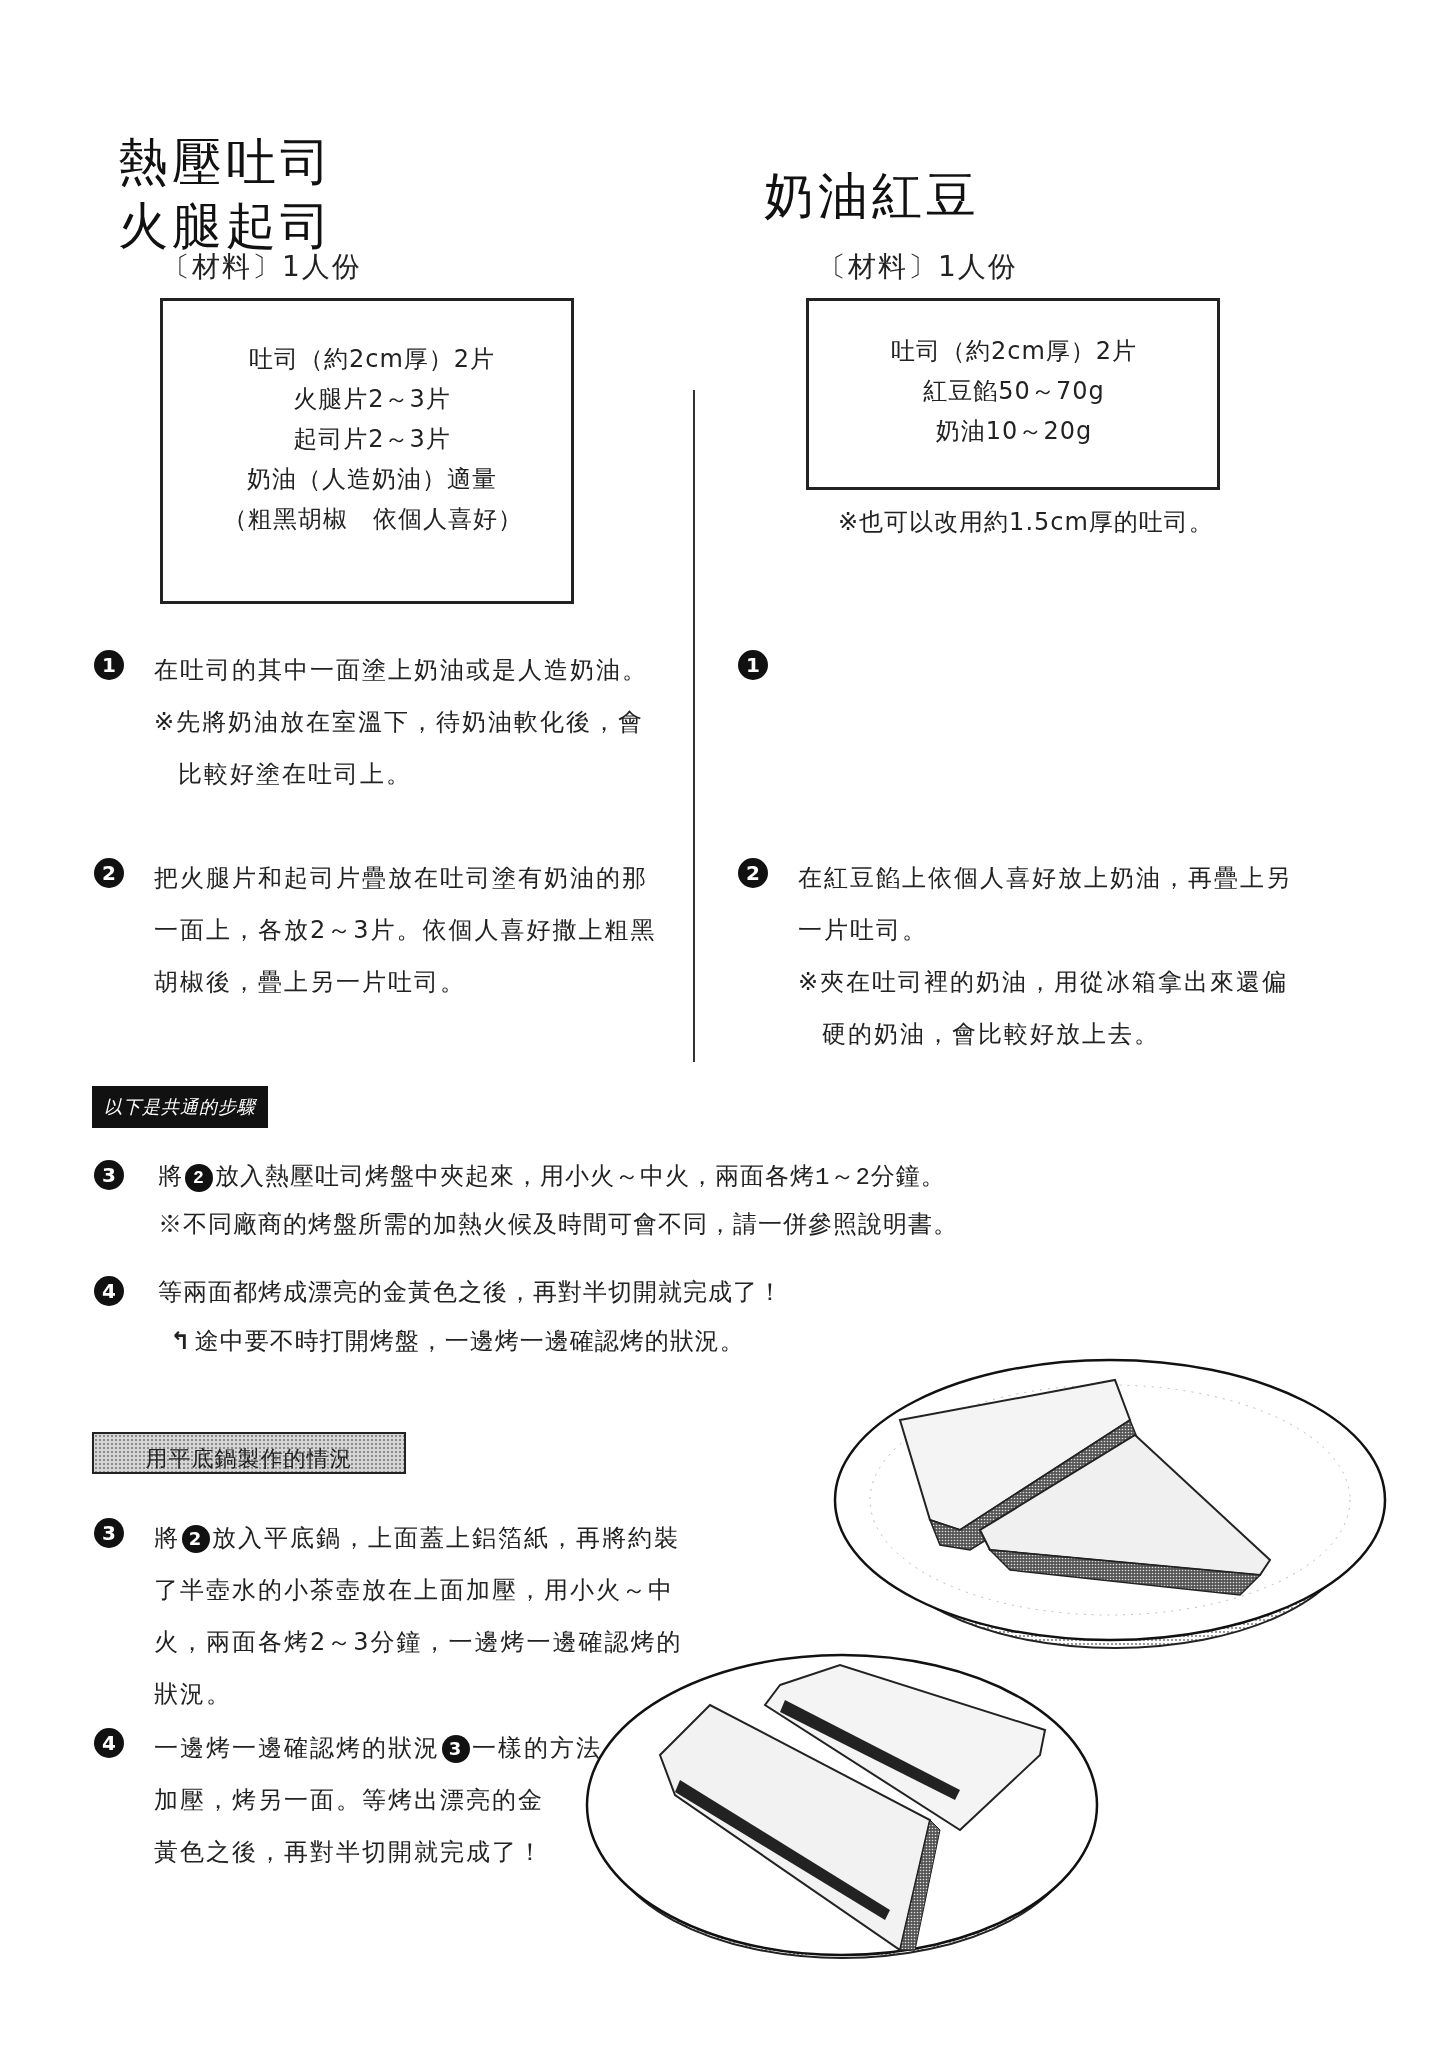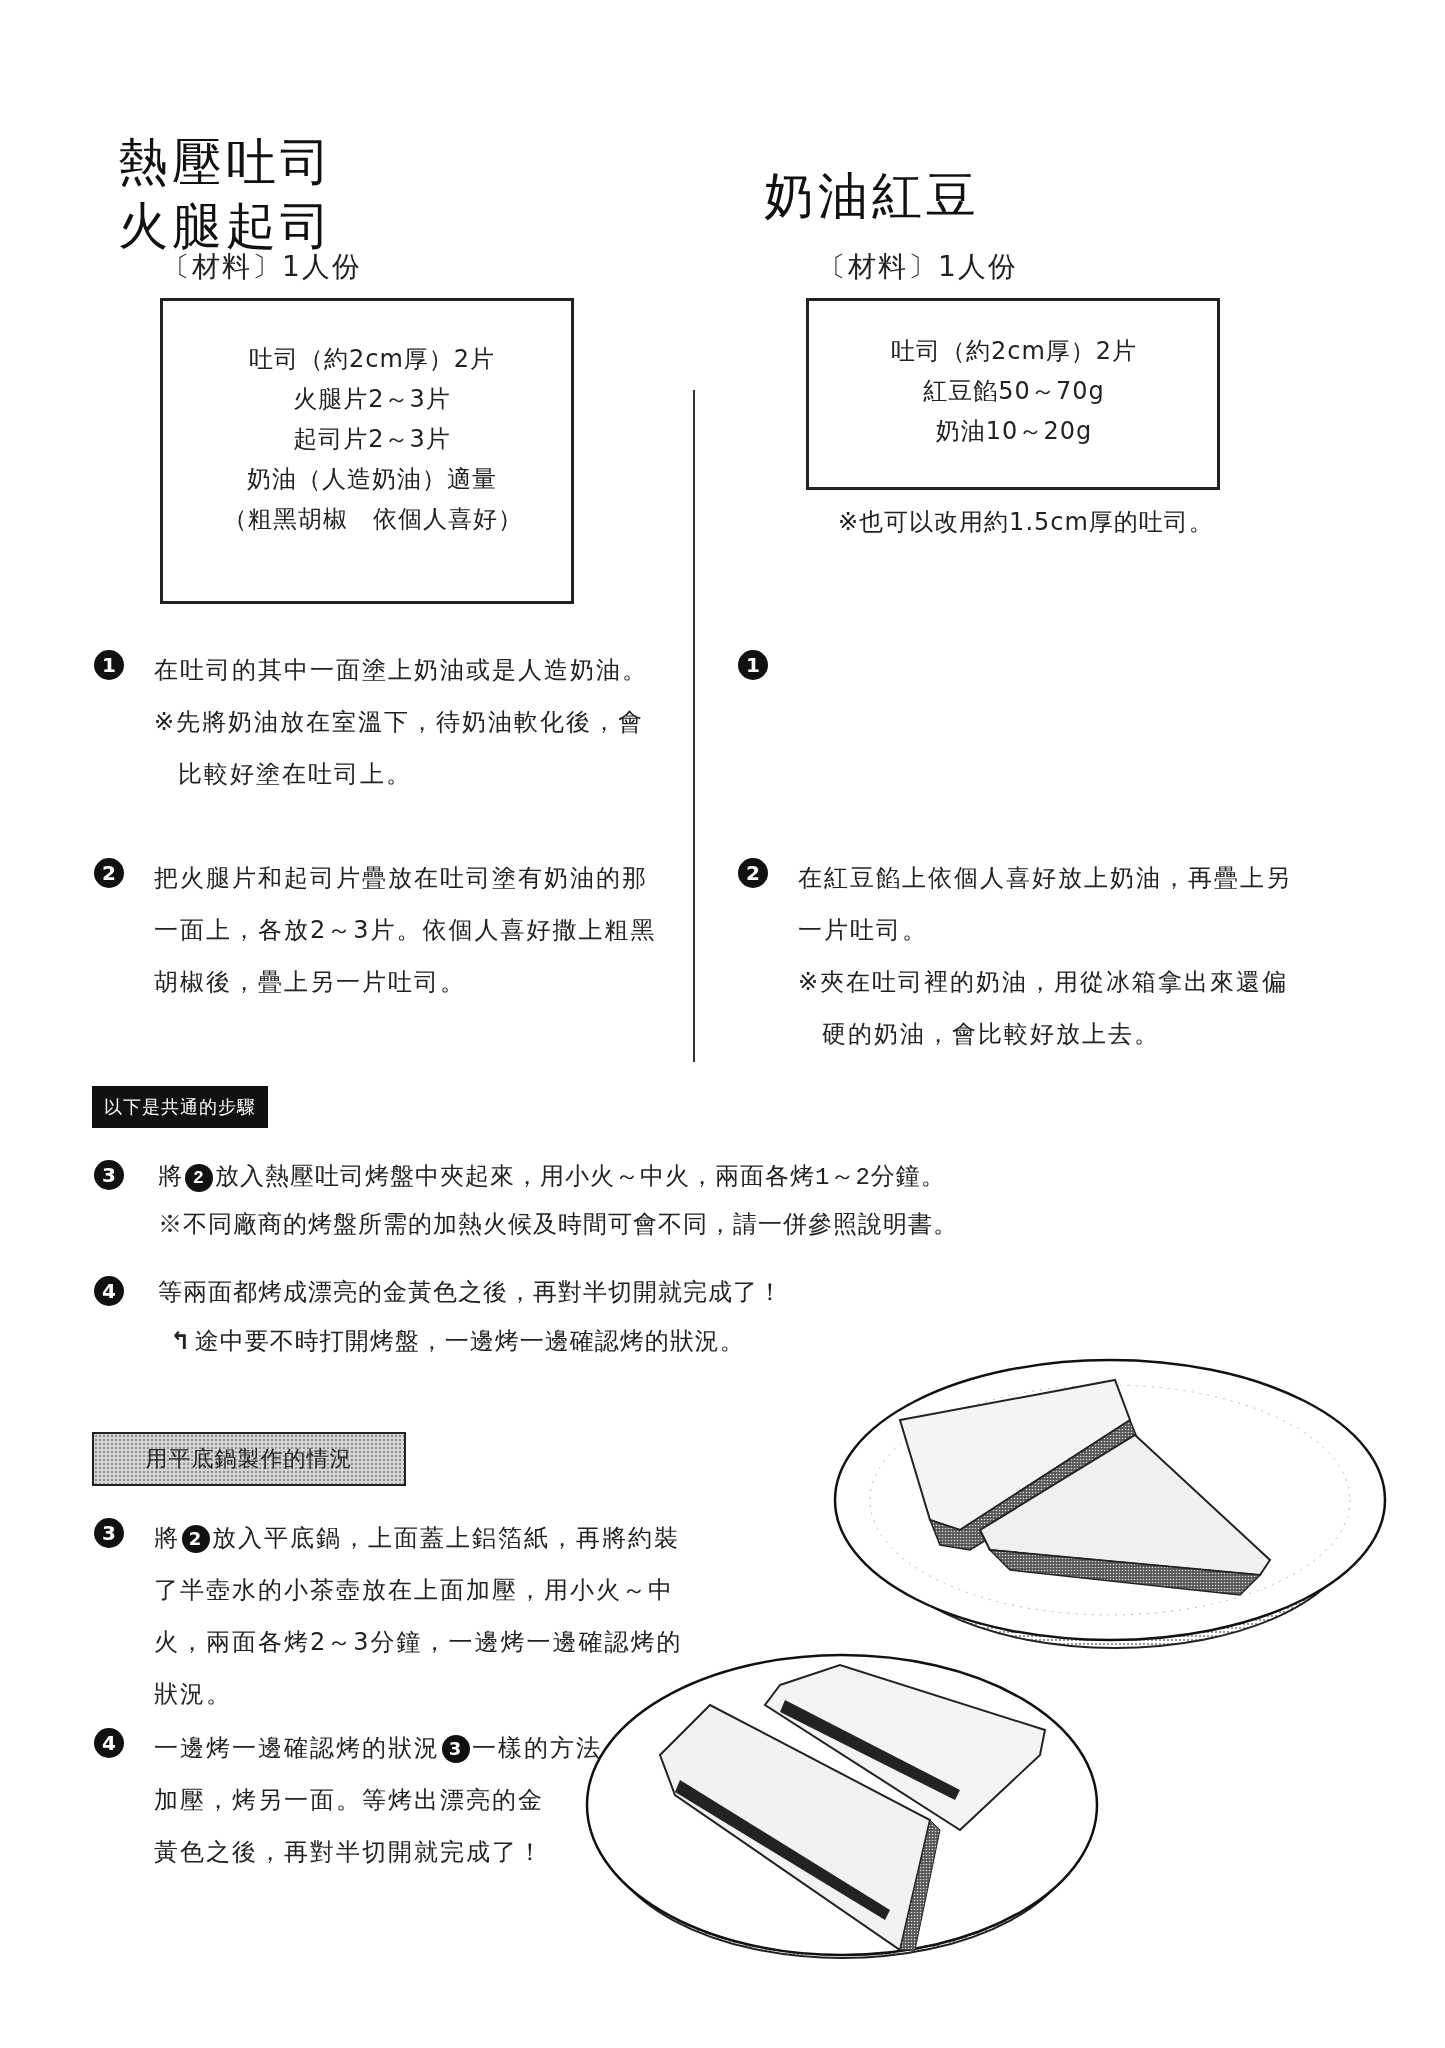--- a/index.html
+++ b/index.html
@@ -38,7 +38,7 @@
   .divider { background:#333; width:2px; }
   .banner-dark {
     background:#111; color:#fff; font-size:18px; letter-spacing:1px;
-    padding:0 12px; height:42px; line-height:42px; box-sizing:border-box;
+    padding:0 12px; height:42px; line-height:42px; box-sizing:border-box;font-style:italic;
   }
   .banner-dot {
     border:2px solid #222; box-sizing:border-box; height:54px; line-height:50px;

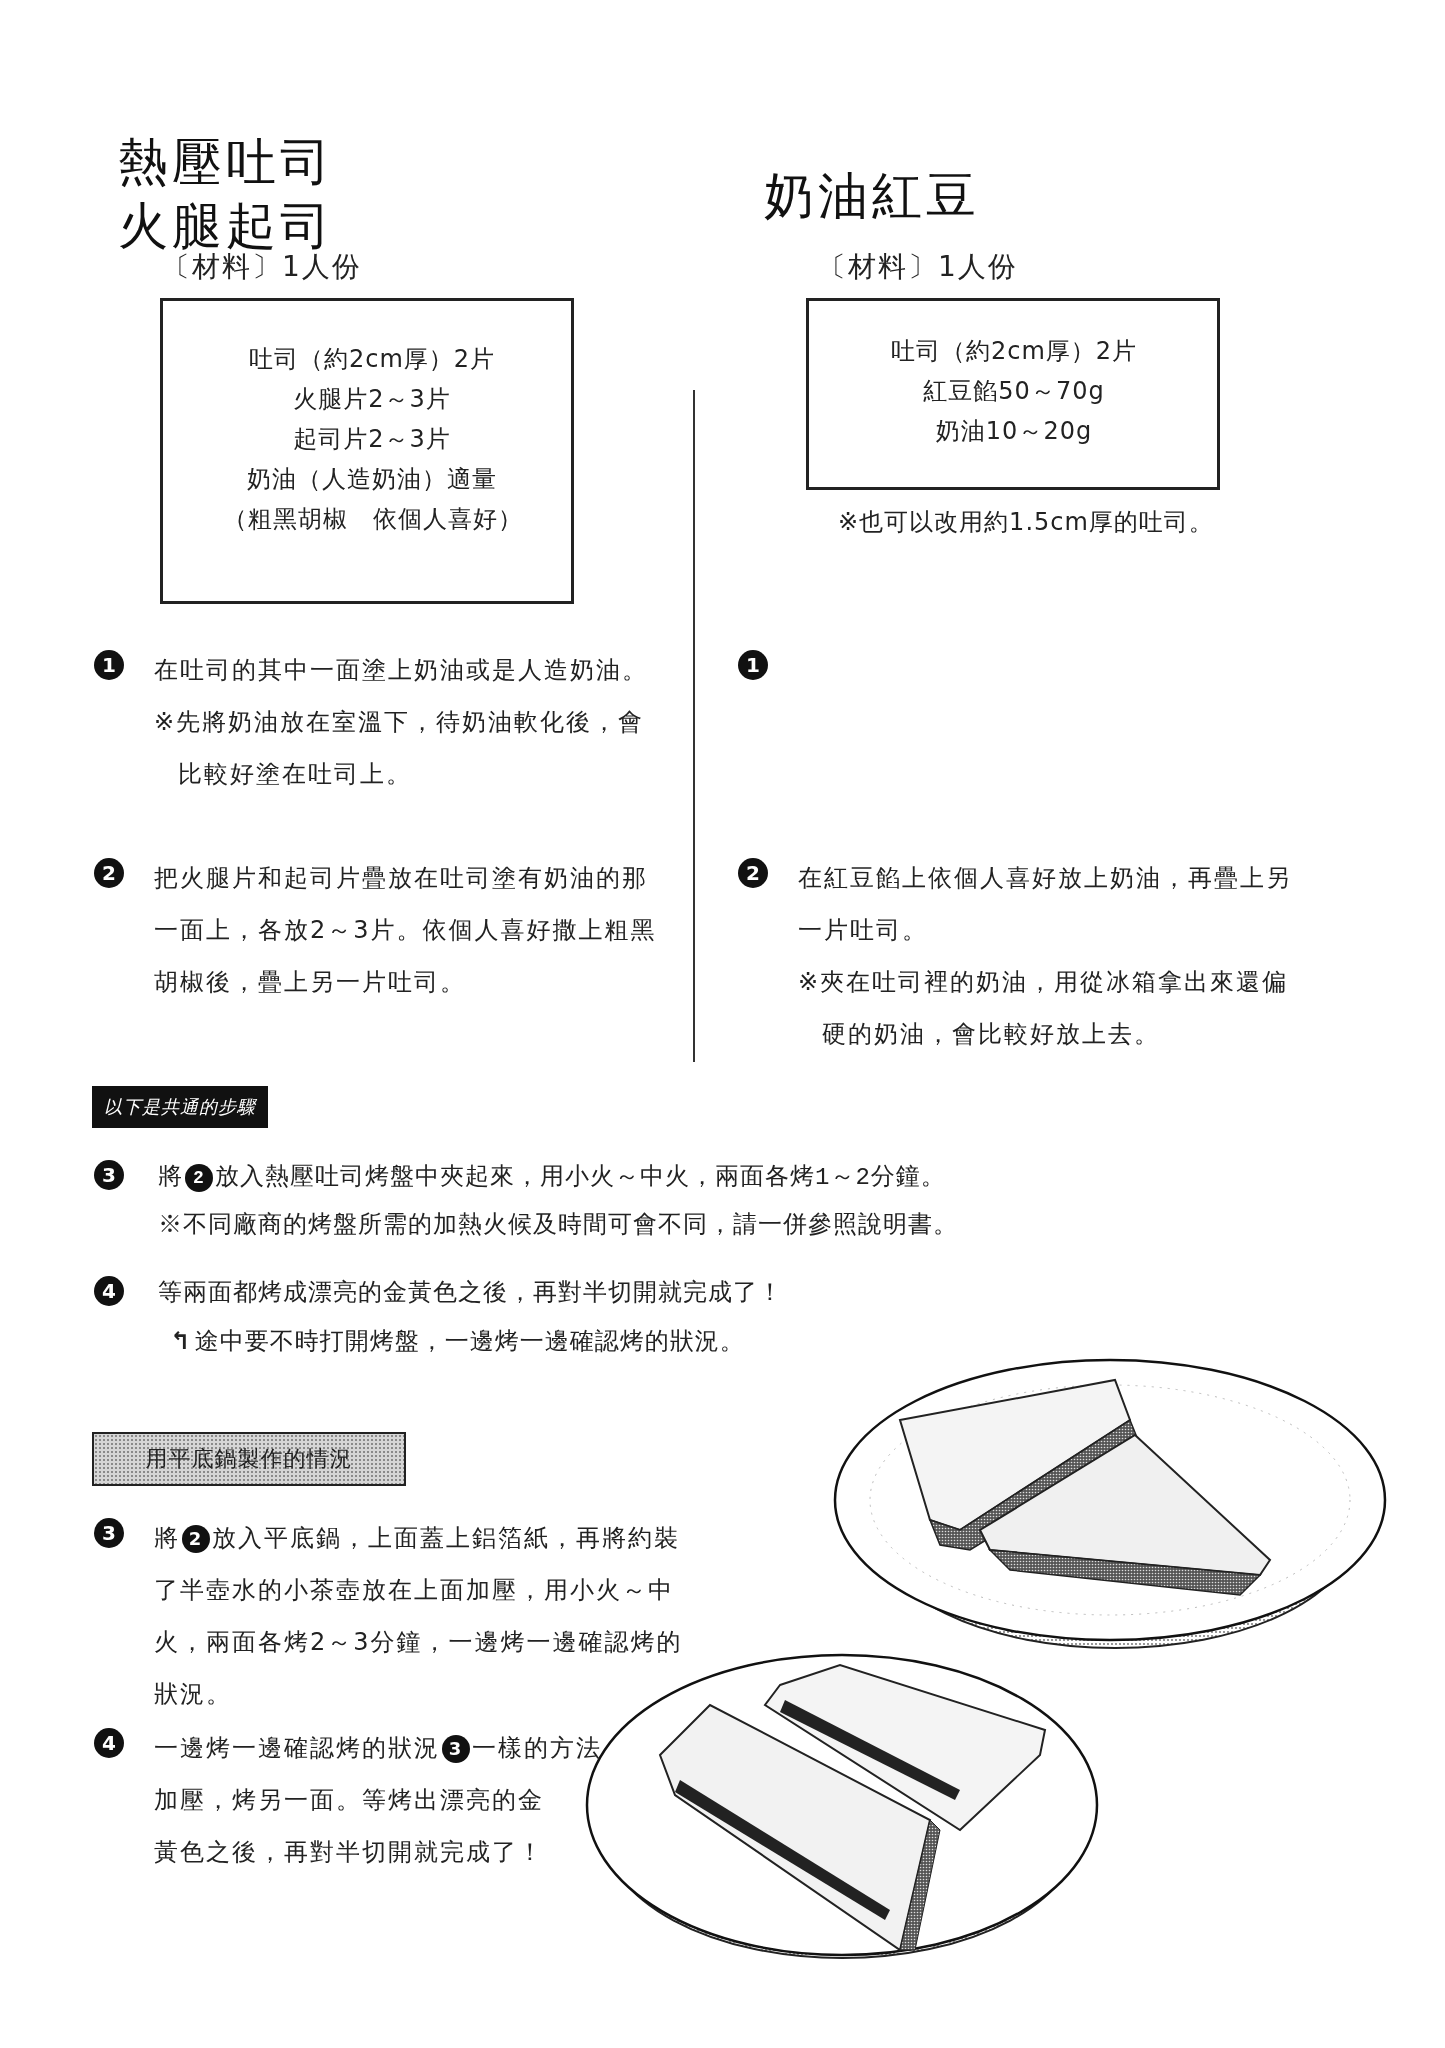--- a/index.html
+++ b/index.html
@@ -41,7 +41,7 @@
     padding:0 12px; height:42px; line-height:42px; box-sizing:border-box;font-style:italic;
   }
   .banner-dot {
-    border:2px solid #222; box-sizing:border-box; height:54px; line-height:50px;
+    border:2px solid #222; box-sizing:border-box; height:42px; line-height:50px;
     font-size:22px; letter-spacing:1px; color:#222; text-align:center;
     background-color:#d6d6d6;
     background-image: radial-gradient(#8a8a8a 0.8px, transparent 1.2px);

